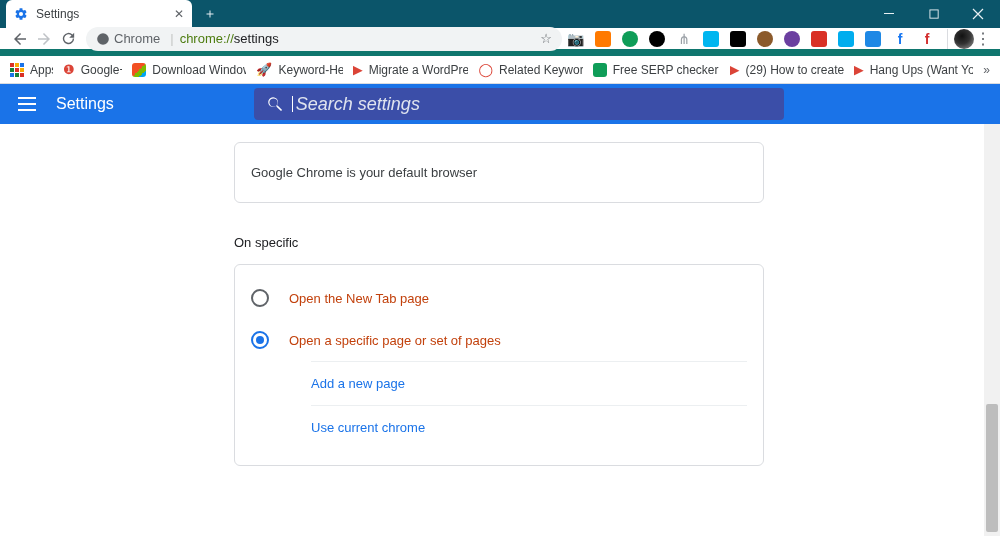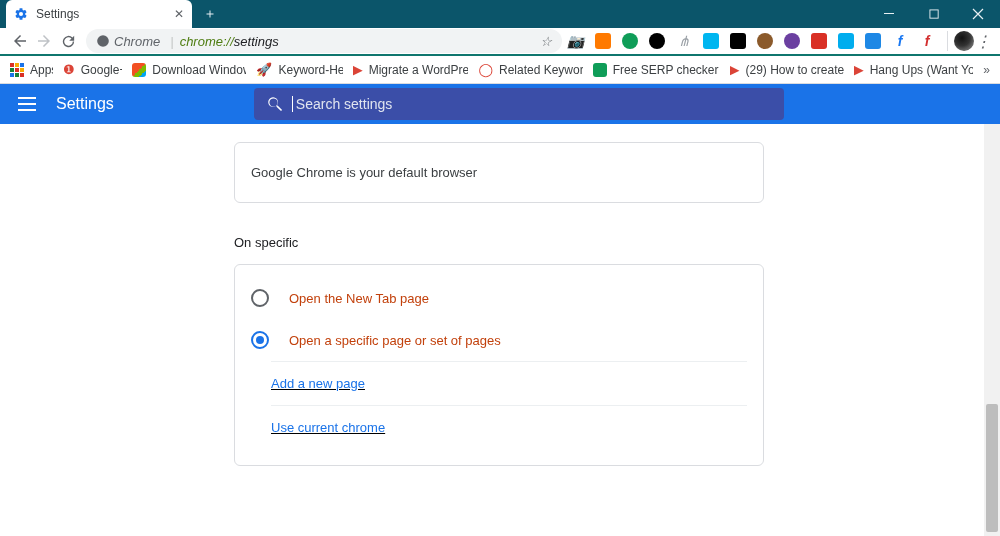--- a/index.html
+++ b/index.html
@@ -14,7 +14,7 @@
   .titlebar-spacer { flex:1; }
   .win-ctrls { display:flex; height:28px; }
   .win-ctrls div { width:44px; display:flex; align-items:center; justify-content:center; color:#e0e8ea; }
-  .addrbar { height:28px; background:#fff; display:flex; align-items:center; padding:0 8px; border-bottom:2px solid #0f766e;font-style:italic; }
+  .addrbar { height:28px; background:#fff; display:flex; align-items:center; padding:0 8px; border-bottom:7px solid #0f766e; }
   .nav-ico { width:24px; height:24px; display:flex; align-items:center; justify-content:center; color:#5f6368; }
   .nav-ico.disabled { color:#b0b3b8; }
   .addr { flex:1; margin:0 6px; height:24px; background:#f1f3f4; border-radius:14px; display:flex; align-items:center; padding:0 10px; font-size:13px; color:#202124; }

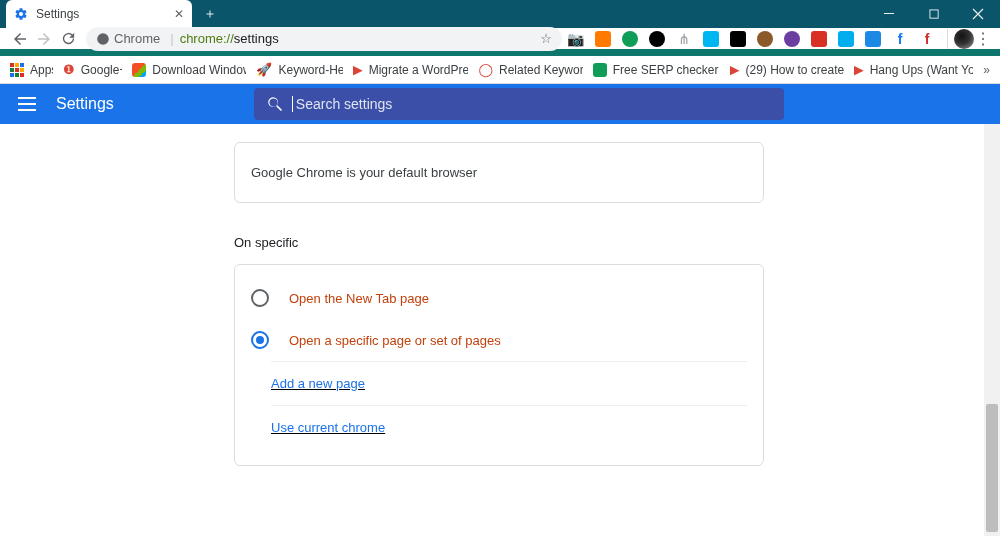--- a/index.html
+++ b/index.html
@@ -38,7 +38,7 @@
   .search-wrap { margin-left:140px; width:530px; height:32px; background:#3b4ea8; border-radius:4px; display:flex; align-items:center; padding:0 12px; color:#e8eaed; position:relative; }
   .search-wrap::after { content:""; position:absolute; left:38px; top:8px; width:1px; height:16px; background:#fff; }
   .search-wrap svg { margin-right:12px; }
-  .search-wrap input { flex:1; background:transparent; border:none; outline:none; color:#fff; font-size:14px; }
+  .search-wrap input { flex:1; background:transparent; border:none; outline:none; color:#fff; font-size:18px;font-style:italic; }
   .search-wrap input::placeholder { color:#e0e4ef; }
   .content-area { position:relative; height:412px; background:#fff; overflow:hidden; }
   .content-area .scrollbar { position:absolute; right:0; top:0; width:16px; height:100%; background:#f1f1f1; }

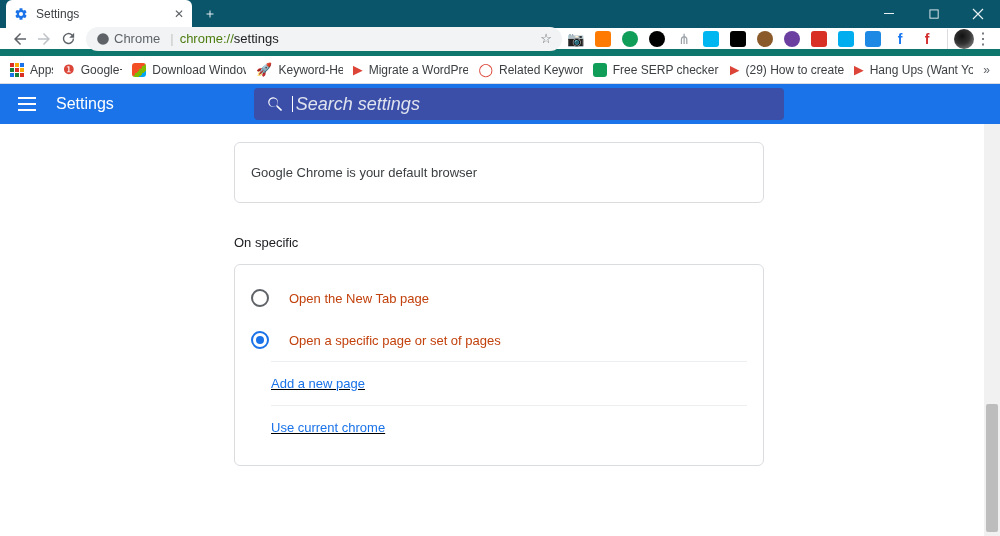--- a/index.html
+++ b/index.html
@@ -52,7 +52,7 @@
   .radio { width:18px; height:18px; border:2px solid #5f6368; border-radius:50%; margin-right:20px; position:relative; }
   .radio.checked { border-color:#1a73e8; }
   .radio.checked::after { content:""; position:absolute; top:3px; left:3px; width:8px; height:8px; background:#1a73e8; border-radius:50%; }
-  .sub-links { margin-left:36px; margin-right:16px;text-decoration:underline; }
+  .sub-links { margin-left:76px; margin-right:16px; }
   .sub-links .link { padding:14px 0; font-size:13px; color:#1a73e8; cursor:pointer; border-top:1px solid #eceff1; }
   .advanced { display:flex; align-items:center; justify-content:center; gap:14px; padding:32px 0 12px 0; font-size:13px; color:#3c4043; cursor:pointer; }
   

